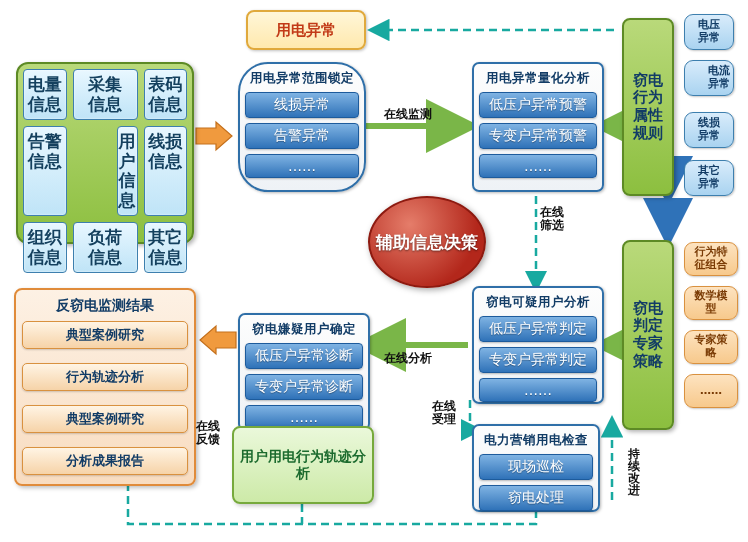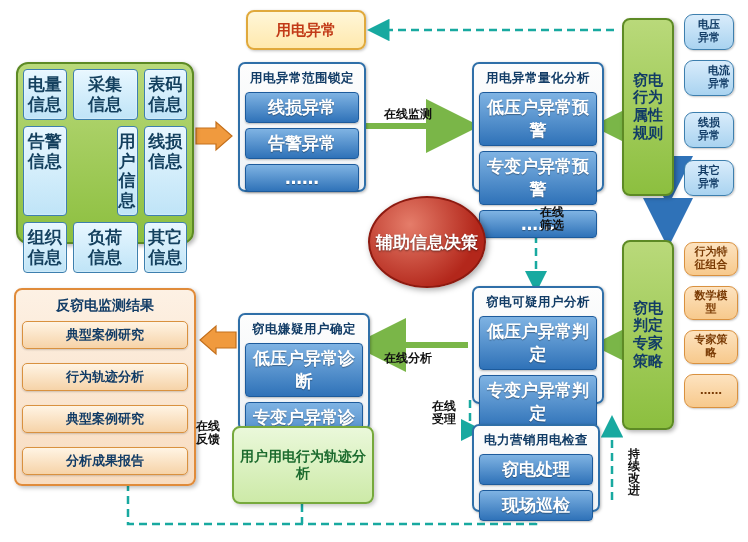--- a/index.html
+++ b/index.html
@@ -259,7 +259,7 @@
   </div>
 </div>
 
-<div class="node bluepanel" style="left:238px;top:62px;width:128px;height:130px;">
+<div class="node bluepanel" style="left:238px;top:62px;width:128px;height:130px;border-radius:30px;">
   <div class="ptitle">用电异常范围锁定</div>
   <div class="bluebar">线损异常</div>
   <div class="bluebar">告警异常</div>

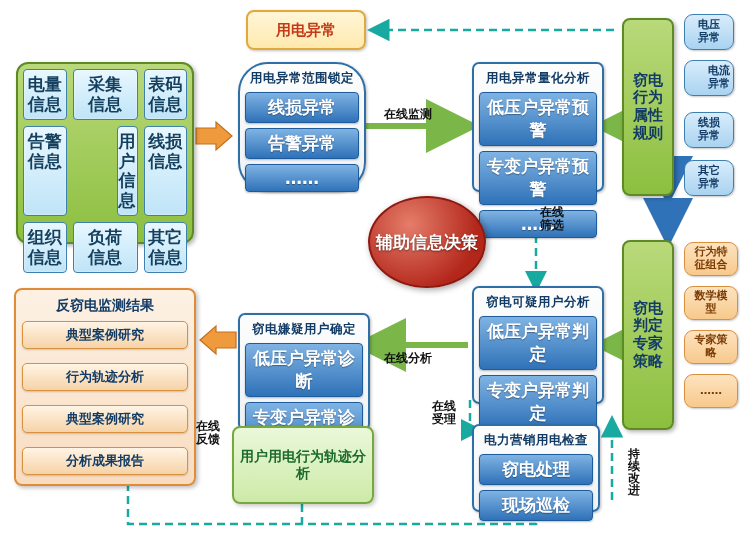--- a/index.html
+++ b/index.html
@@ -29,7 +29,7 @@
     background:linear-gradient(#7fb3e3,#2f72b8);
     border:1px solid #1d5b9c;
     border-radius:4px;
-    color:#ffffff;font-size:17px;font-weight:bold;
+    color:#ffffff;font-size:14px;font-weight:normal;
     text-align:center;
     padding:3px 2px;
     margin:0 0 5px 0;

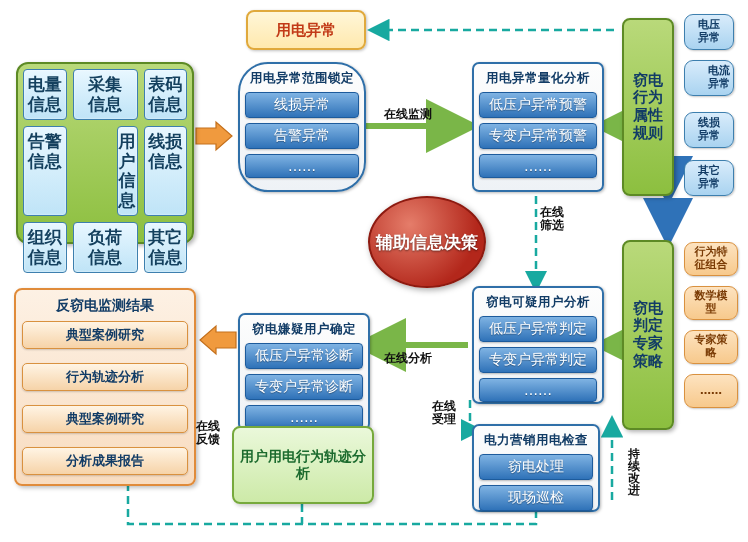--- a/index.html
+++ b/index.html
@@ -312,8 +312,8 @@
 
 <div class="node bluepanel" style="left:472px;top:424px;width:128px;height:88px;">
   <div class="ptitle">电力营销用电检查</div>
+  <div class="bluebar">现场巡检</div>
   <div class="bluebar">窃电处理</div>
-  <div class="bluebar">现场巡检</div>
 </div>
 
 <div class="node resultbox" style="left:14px;top:288px;width:182px;height:198px;">

